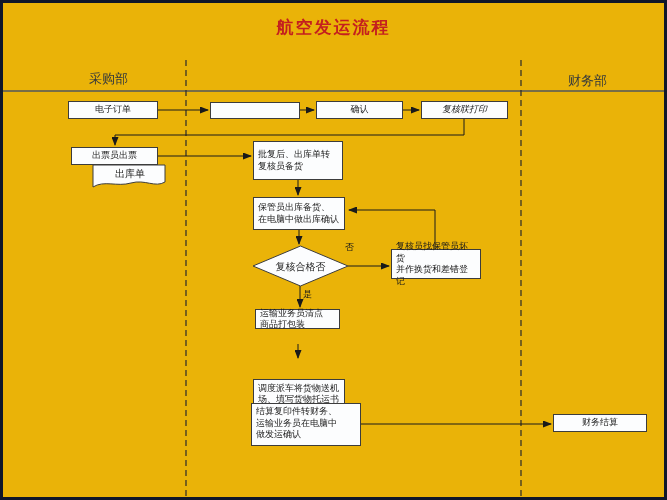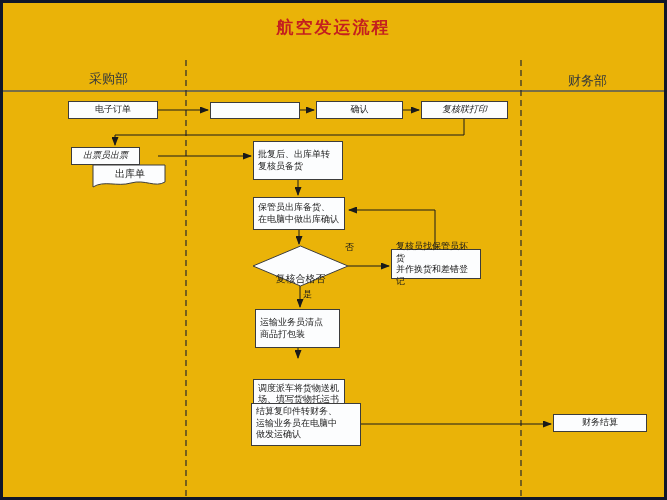--- a/index.html
+++ b/index.html
@@ -60,7 +60,7 @@
   <div class="node center" style="left:313px;top:98px;width:87px;height:18px;">确认</div>
   <div class="node center" style="left:418px;top:98px;width:87px;height:18px;font-style:italic;">复核联打印</div>
 
-  <div class="node center" style="left:68px;top:144px;width:69px;height:18px;font-style:italic;">出票员出票</div>
+  <div class="node center" style="left:68px;top:144px;width:87px;height:18px;">出票员出票</div>
   <div class="overlay-text" style="left:95px;top:163px;width:64px;height:15px;">出库单</div>
   <div class="node left" style="left:250px;top:138px;width:90px;height:39px;">批复后、出库单转
 复核员备货</div>

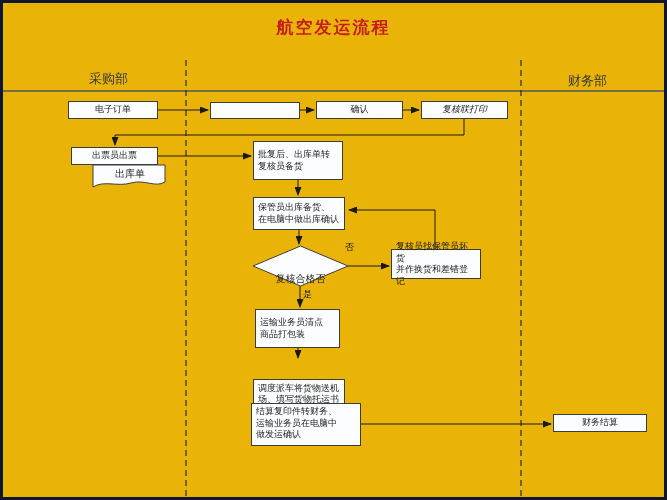--- a/index.html
+++ b/index.html
@@ -67,7 +67,7 @@
 
   <div class="node left" style="left:250px;top:194px;width:92px;height:33px;">保管员出库备货、
 在电脑中做出库确认</div>
-  <div class="overlay-text" style="left:252px;top:258px;width:91px;height:36px;">复核合格否</div>
+  <div class="overlay-text" style="left:252px;top:246px;width:91px;height:36px;">复核合格否</div>
   <div class="node left" style="left:388px;top:246px;width:90px;height:30px;">复核员找保管员坏货
 并作换货和差错登记</div>
   <div class="node left" style="left:252px;top:306px;width:85px;height:39px;">运输业务员清点

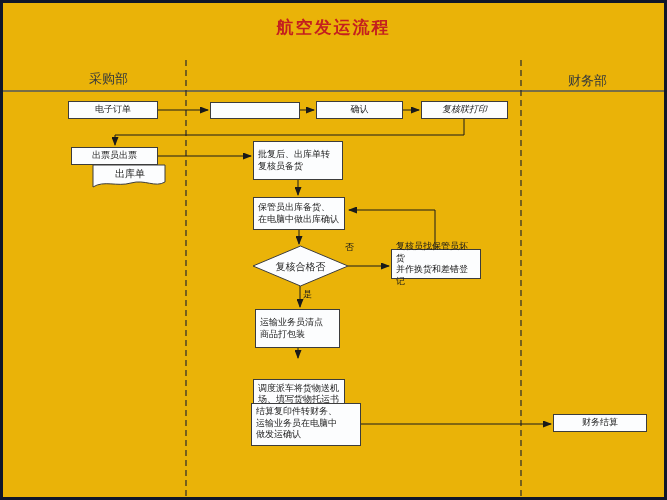--- a/index.html
+++ b/index.html
@@ -70,7 +70,7 @@
   <div class="overlay-text" style="left:252px;top:246px;width:91px;height:36px;">复核合格否</div>
   <div class="node left" style="left:388px;top:246px;width:90px;height:30px;">复核员找保管员坏货
 并作换货和差错登记</div>
-  <div class="node left" style="left:252px;top:306px;width:85px;height:39px;">运输业务员清点
+  <div class="node left" style="left:252px;top:306px;width:85px;height:20px;">运输业务员清点
 商品打包装</div>
   <div class="node left" style="left:250px;top:376px;width:92px;height:30px;">调度派车将货物送机
 场、填写货物托运书</div>

